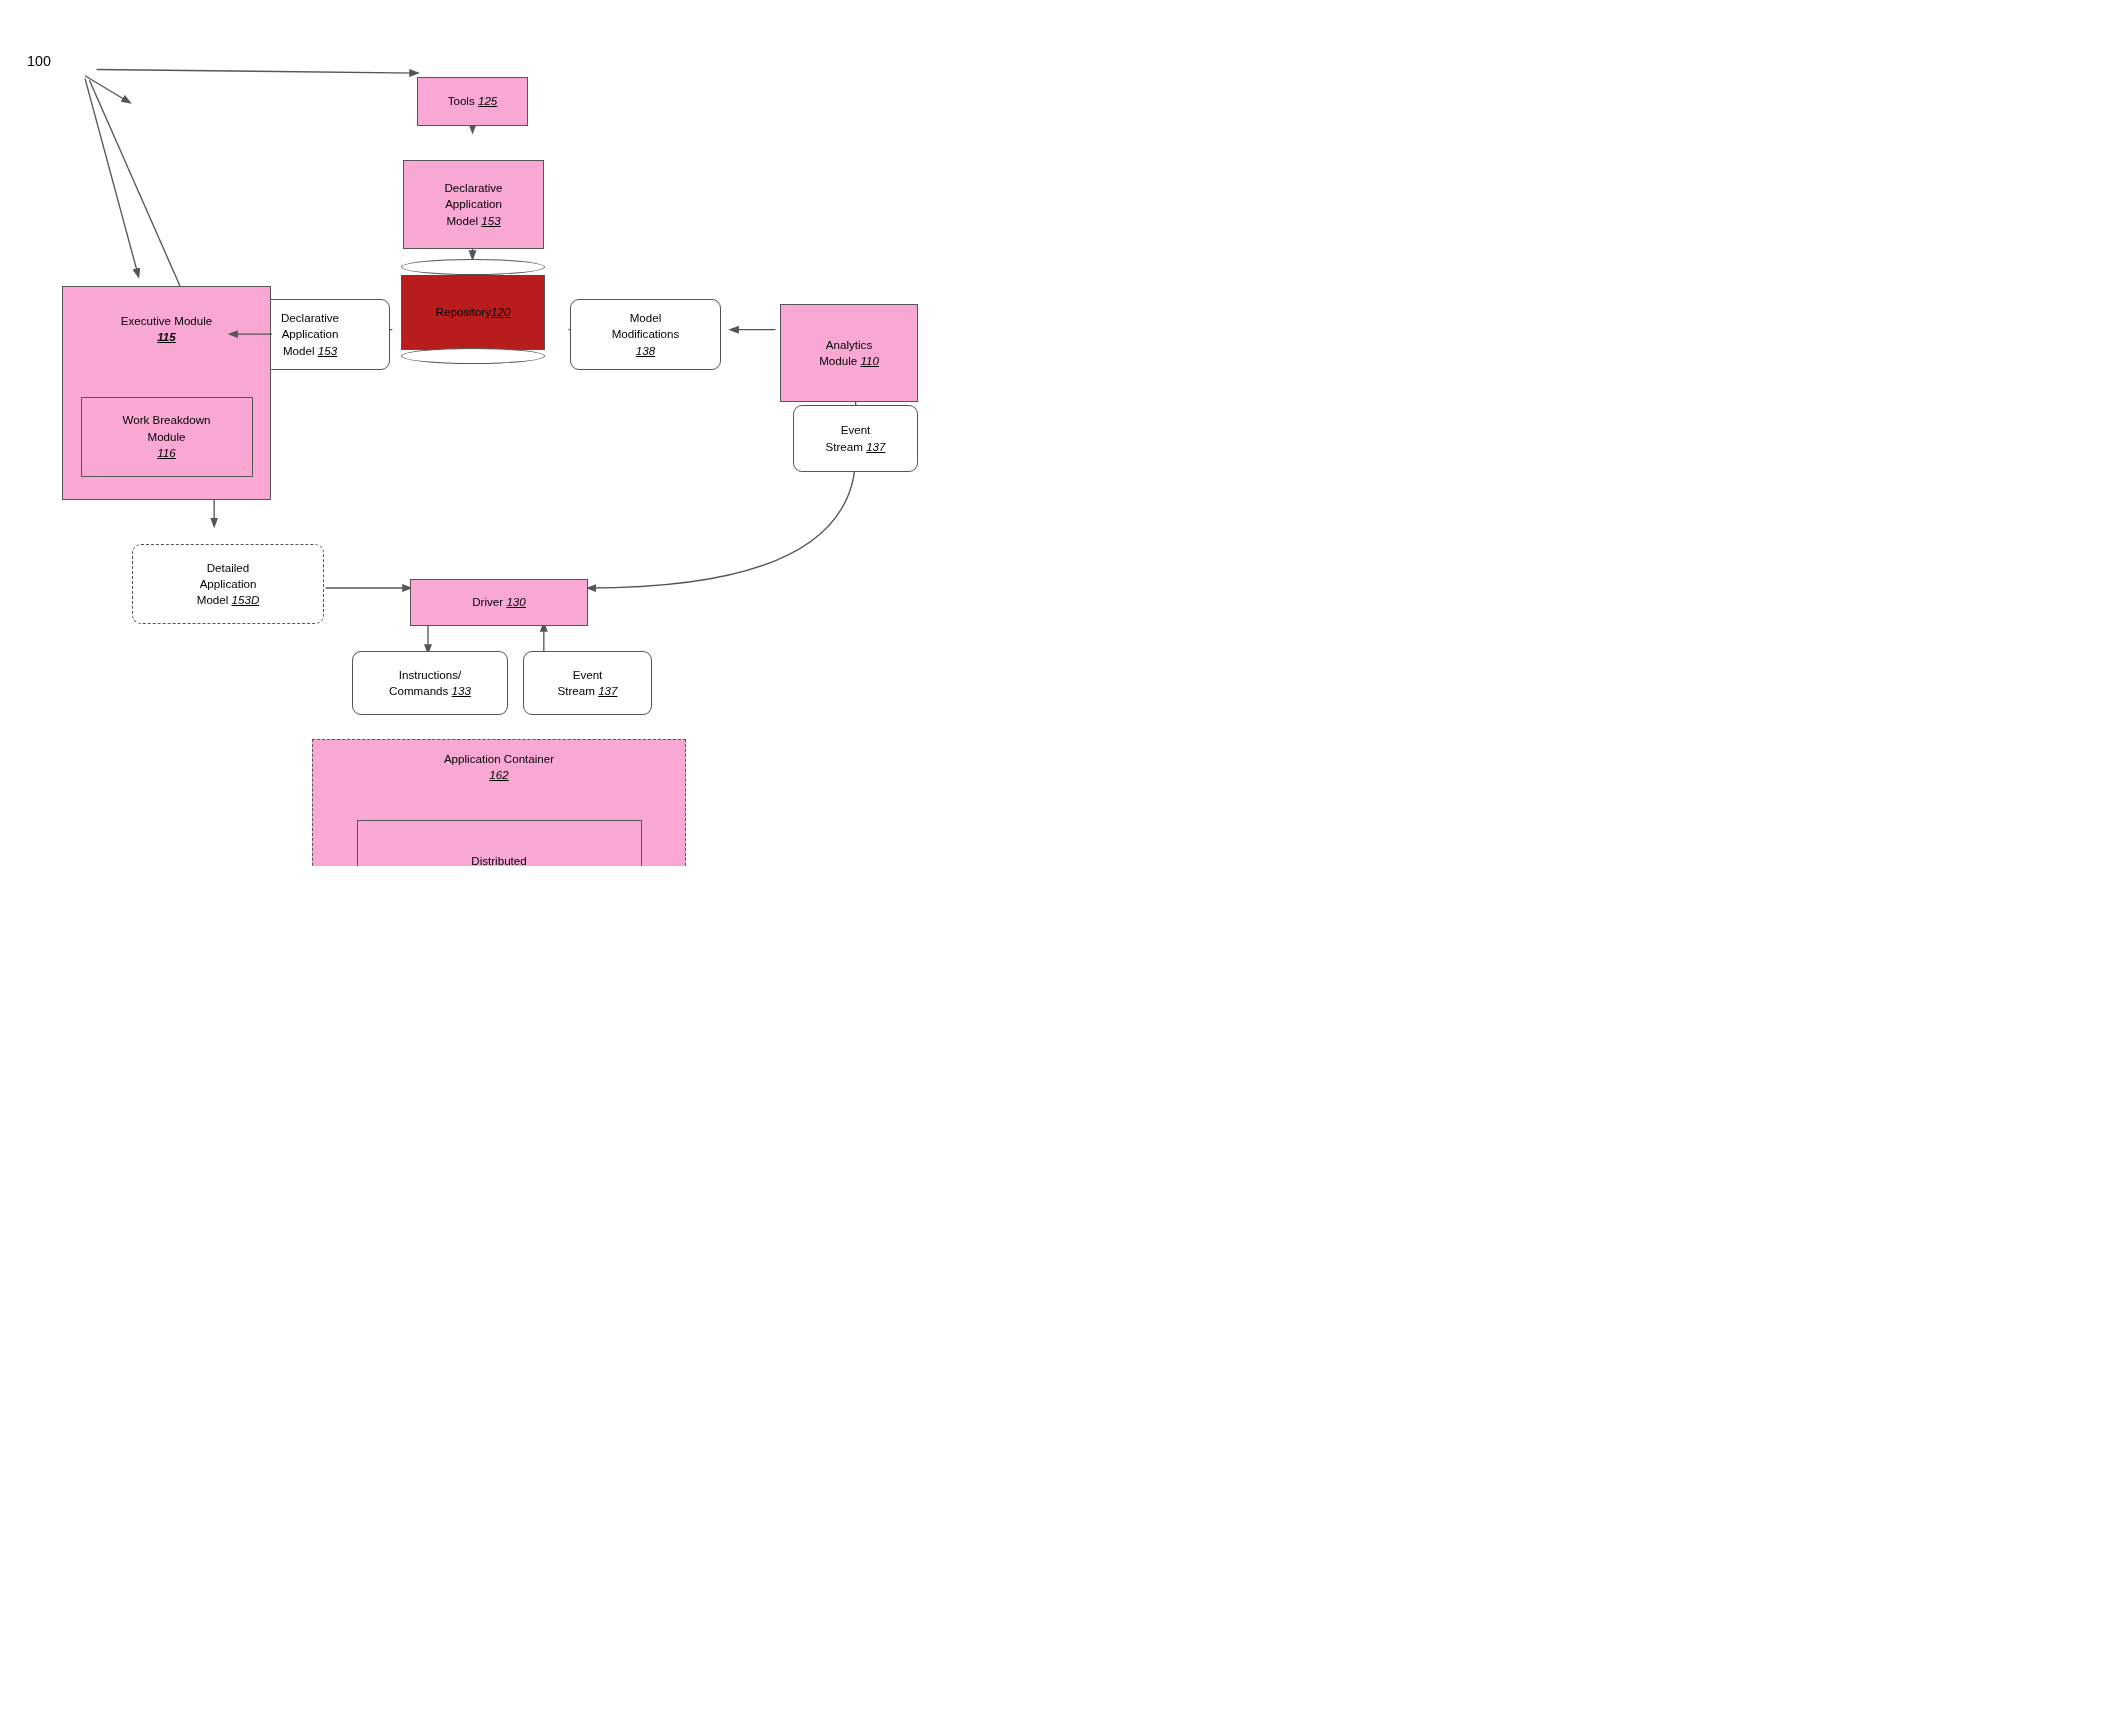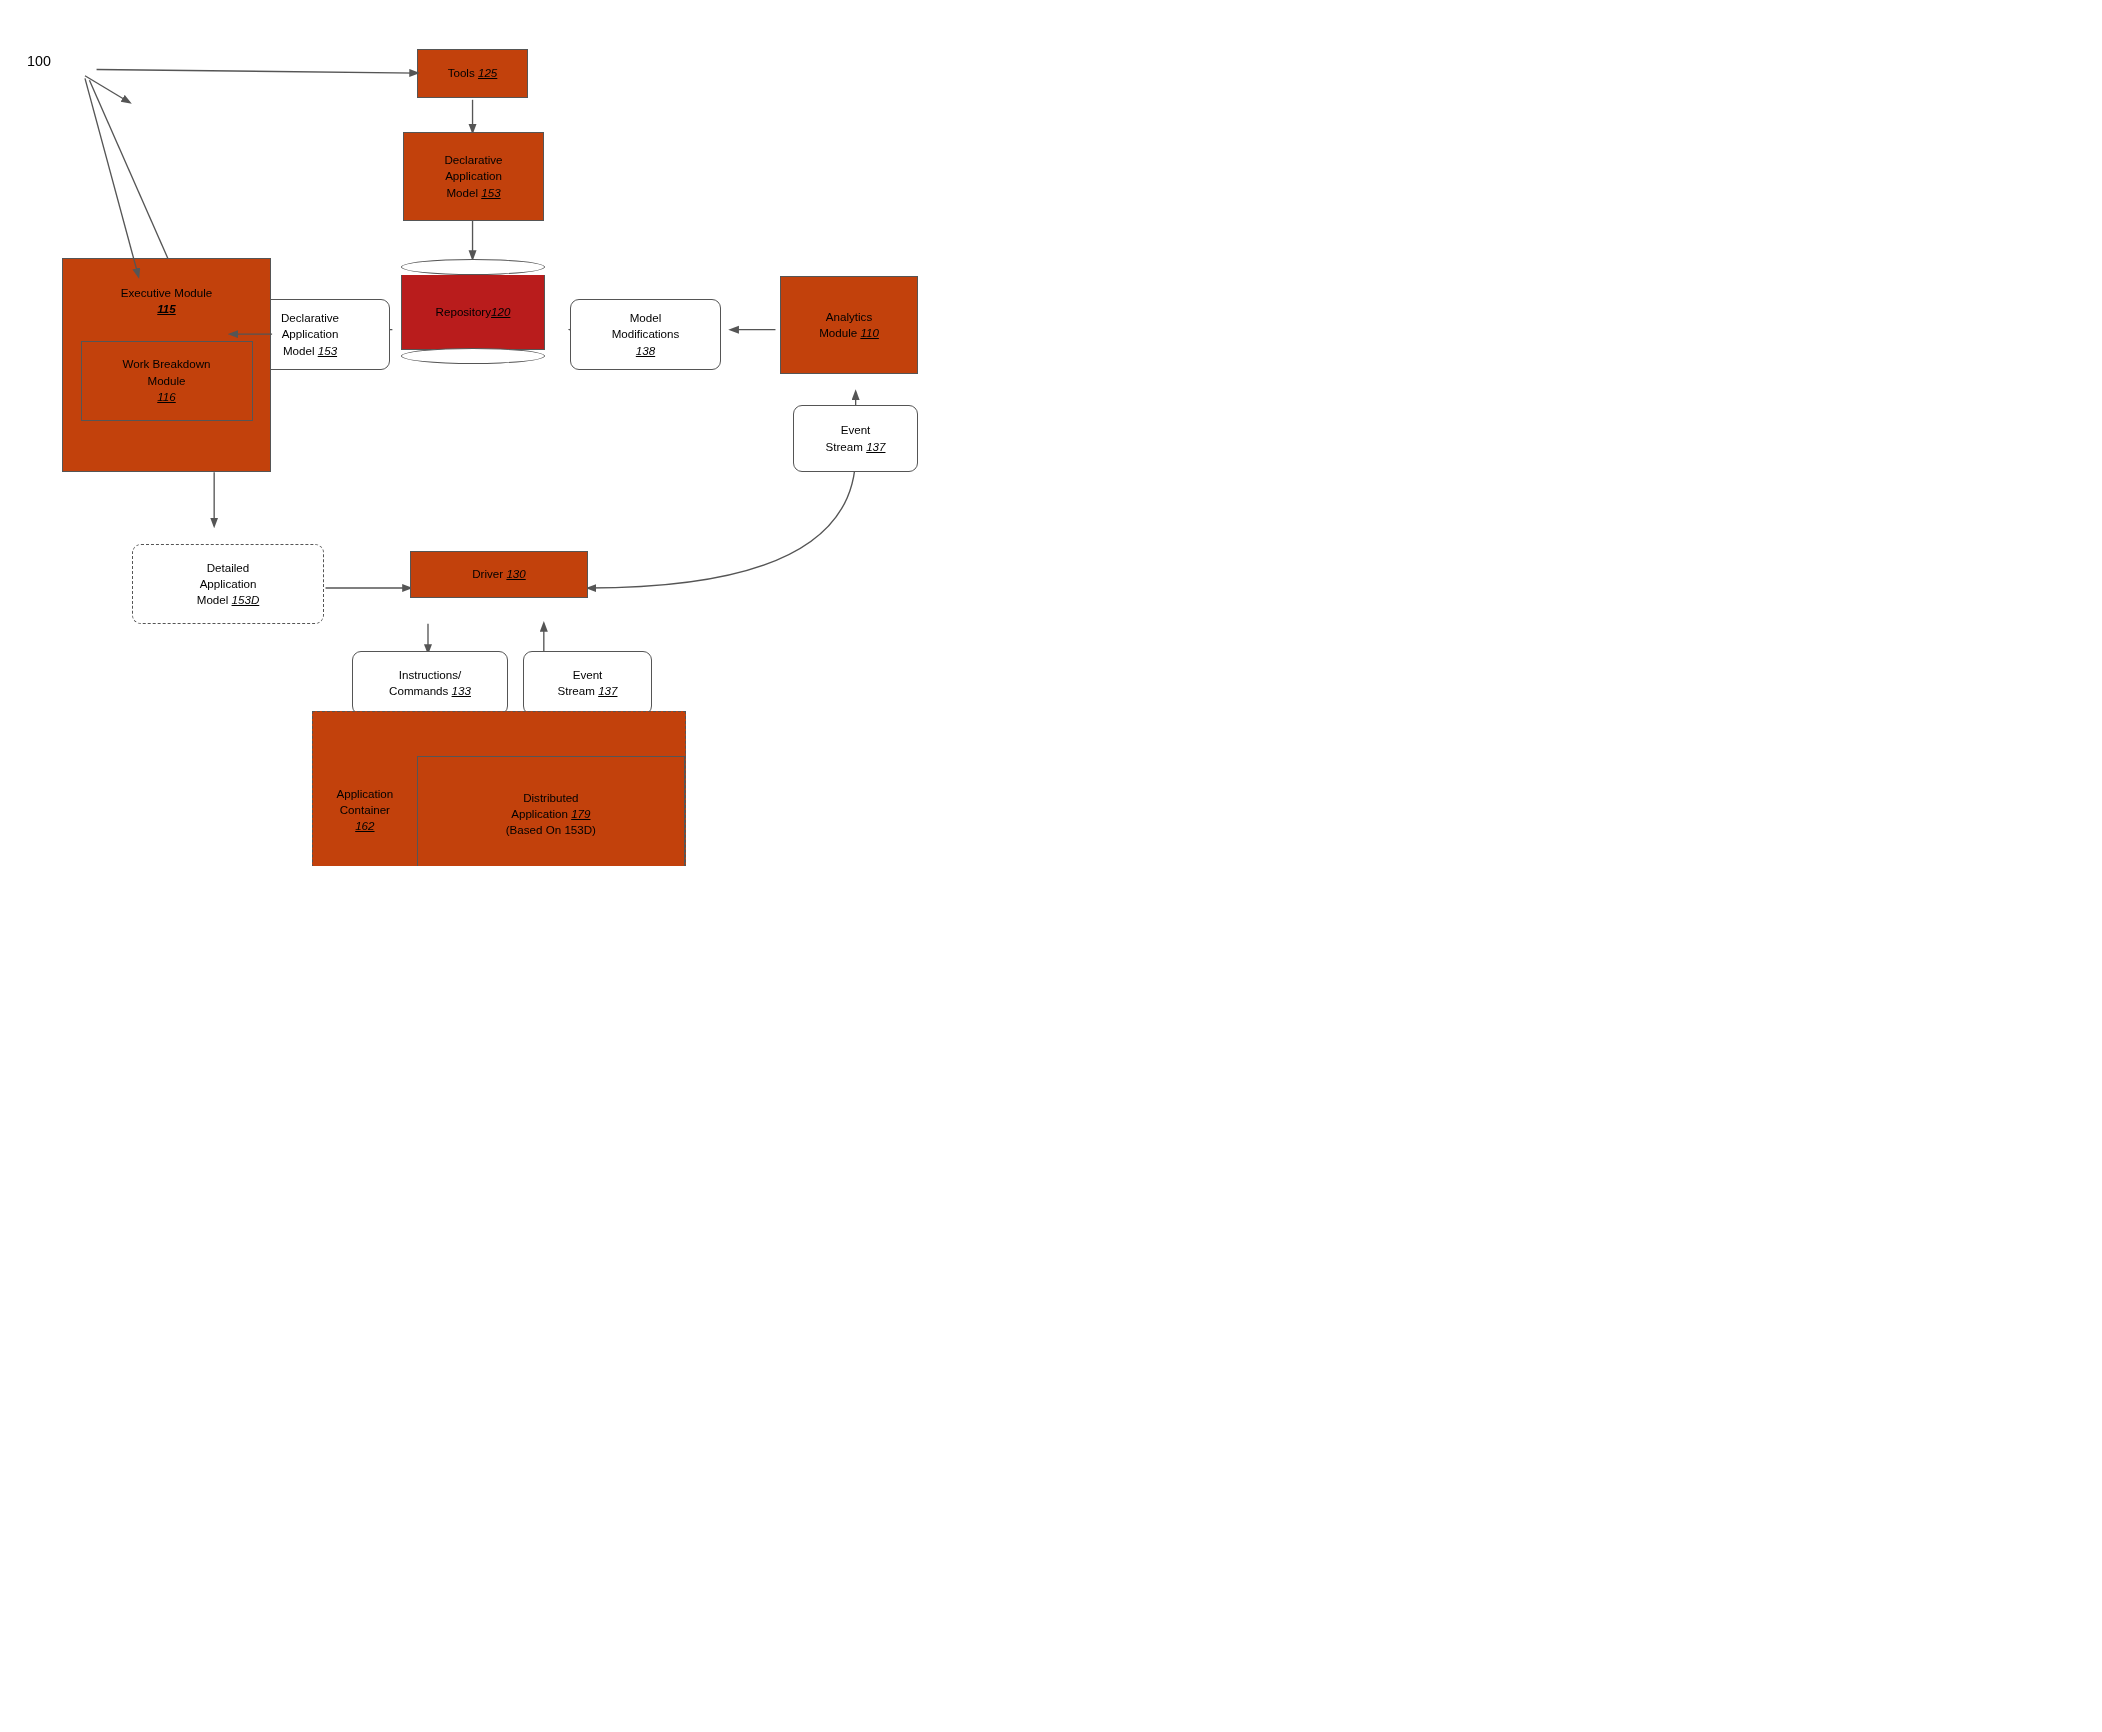--- a/index.html
+++ b/index.html
@@ -19,13 +19,14 @@
     .box {
       position: absolute;
       border: 1.8px solid #555;
-      background: #c2410c;
+      background: #f9a8d4;
       display: flex;
       align-items: center;
       justify-content: center;
       text-align: center;
       font-size: 11.6px;
       line-height: 1.4;
+      margin-top: 28px;
     }
     .box.dashed {
       border: 1.8px dashed #555;

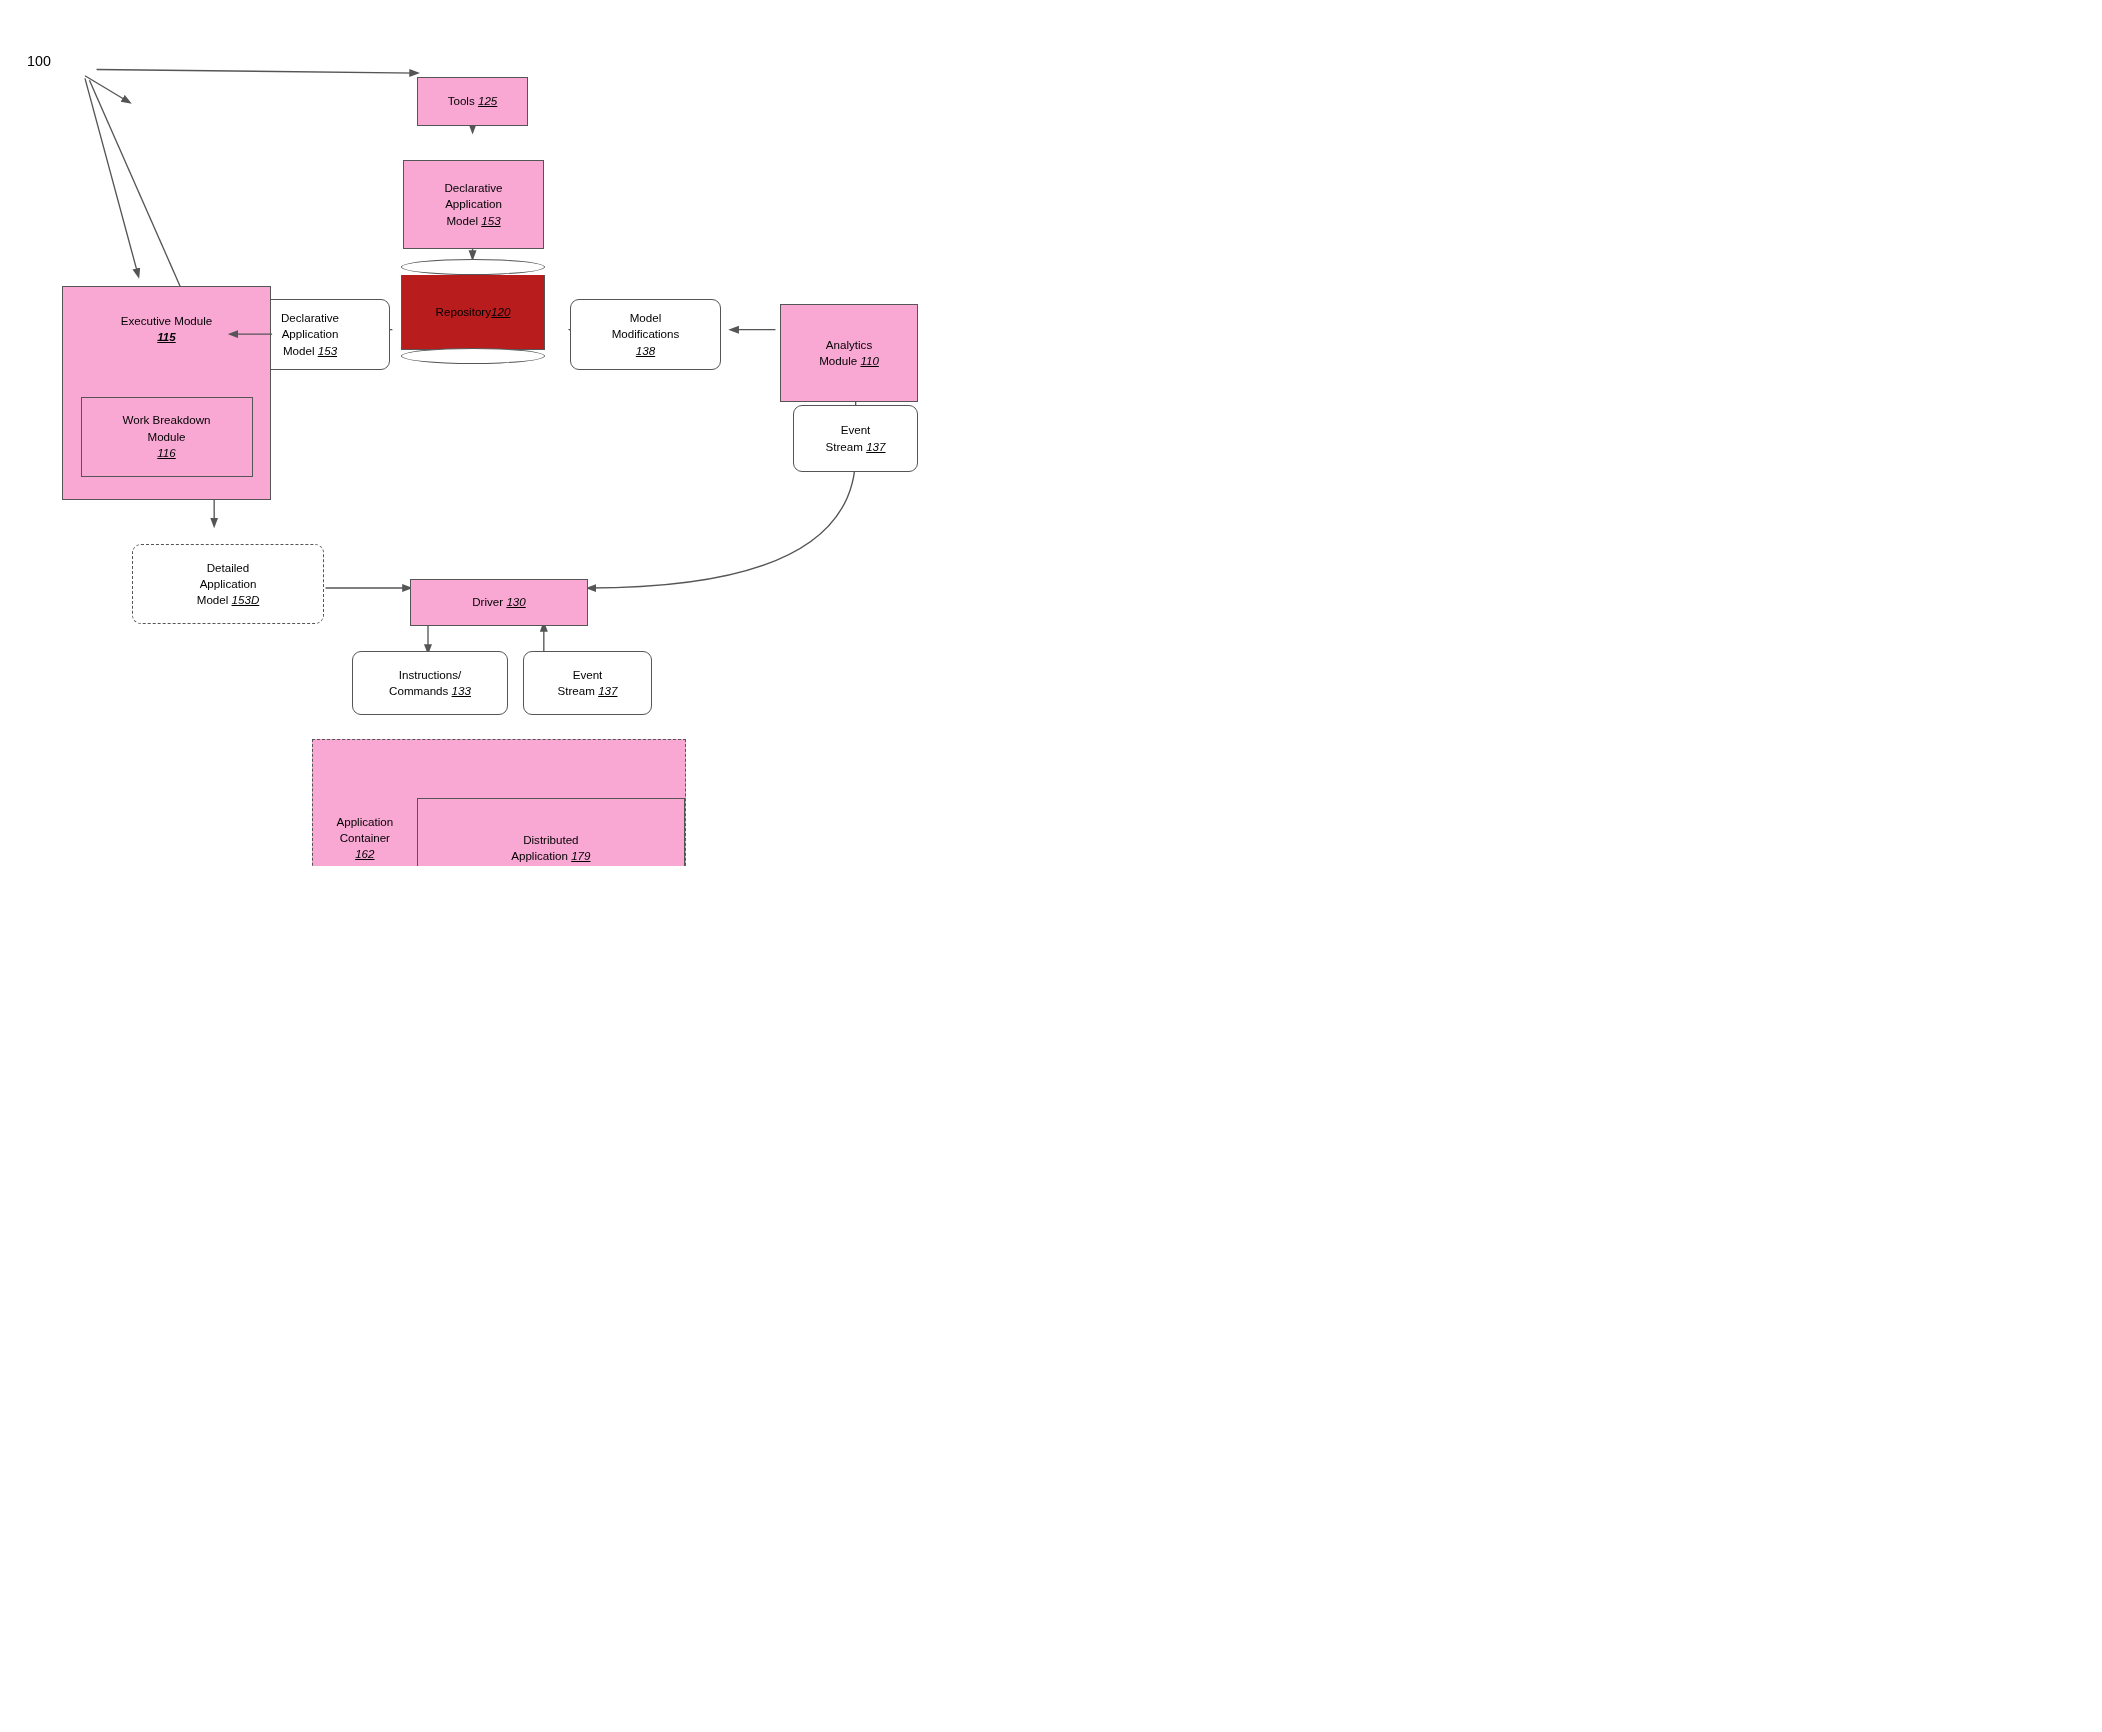--- a/index.html
+++ b/index.html
@@ -224,7 +224,7 @@
     </div>
   </div>
 
-  <div class="box dashed" style="left:312px; top:711px; width:374px; height:196px; flex-direction: row; justify-content: flex-end; padding-top: 10.7px;">
+  <div class="box dashed" style="left:312px; top:711px; width:374px; height:196px; flex-direction: column; justify-content: flex-end; padding-top: 10.7px;">
     <div style="font-size:11.6px; margin-bottom: 9px;">
       Application Container<br><span class="underline">162</span>
     </div>

